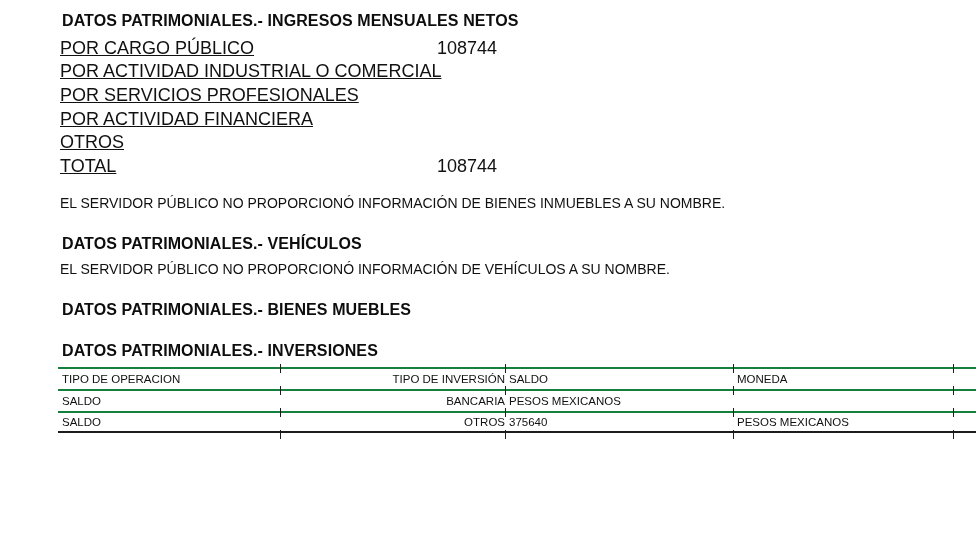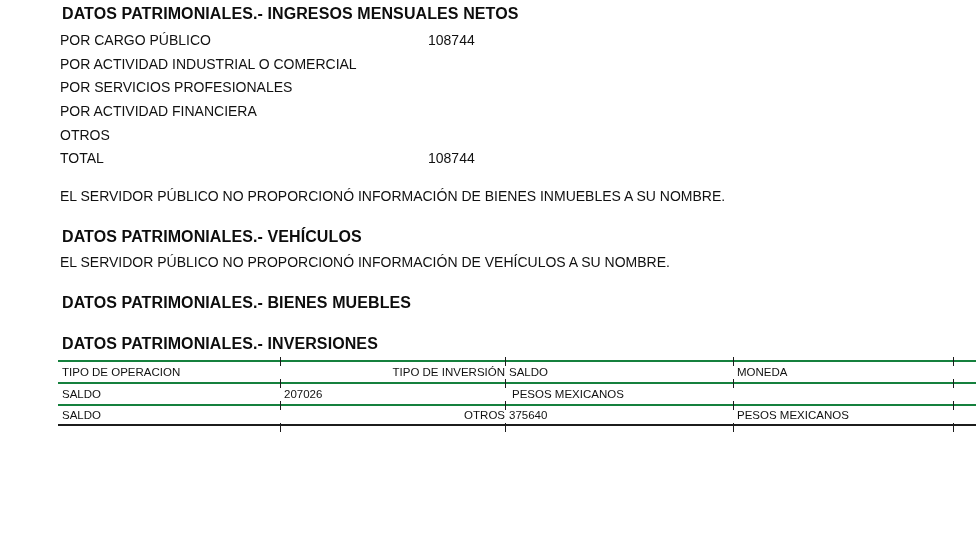--- a/index.html
+++ b/index.html
@@ -10,7 +10,7 @@
     font-family: "Liberation Sans", "DejaVu Sans", sans-serif;
     color: #111111;
   }
-  .page { padding: 4px 0 0 60px; width: 976px; position: relative; }
+  .page { padding: 11px 0 0 60px; width: 976px; position: relative; }
 
   .section-title {
     font-size: 16px;

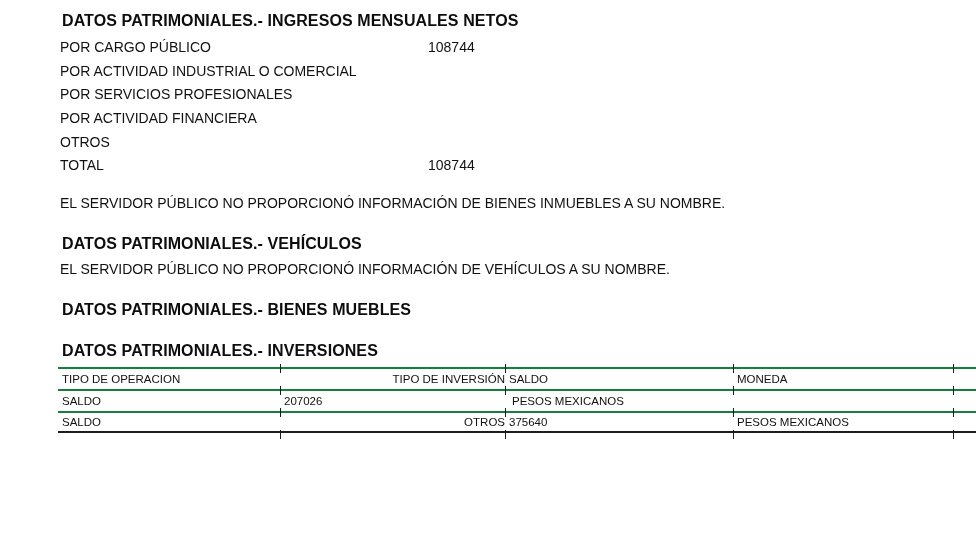--- a/index.html
+++ b/index.html
@@ -27,10 +27,11 @@
   .income-row {
     height: 23.7px;
     display: flex;
-    align-items: center;
-    font-size: 14px;
+    align-items: flex-end;
+    font-size: 18px;
     position: relative;
     white-space: nowrap;
+    text-decoration: underline;
   }
   .income-value { position: absolute; left: 368px; }
 

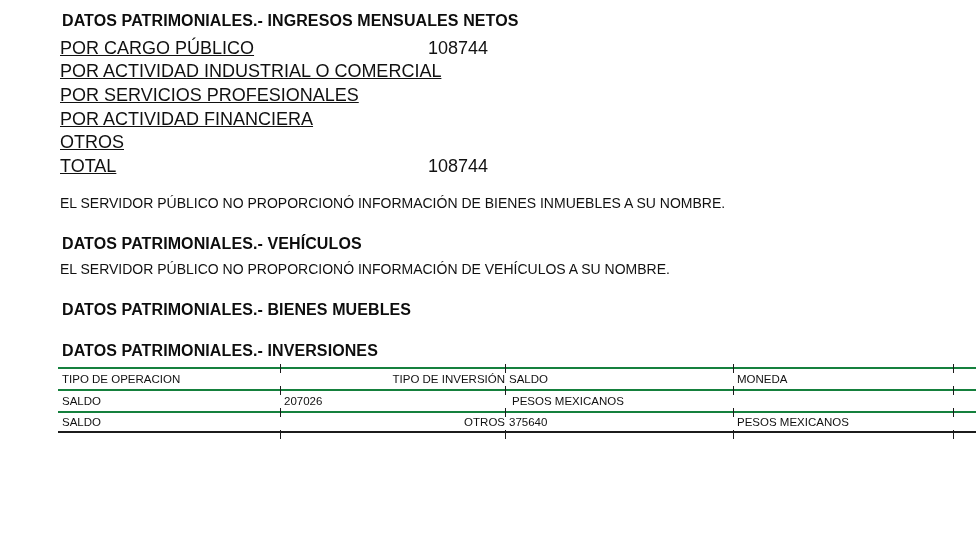--- a/index.html
+++ b/index.html
@@ -33,7 +33,7 @@
     white-space: nowrap;
     text-decoration: underline;
   }
-  .income-value { position: absolute; left: 368px; }
+  .income-value { position: absolute; left: 377px; }
 
   .notes { margin-top: 2px; }
   .note {

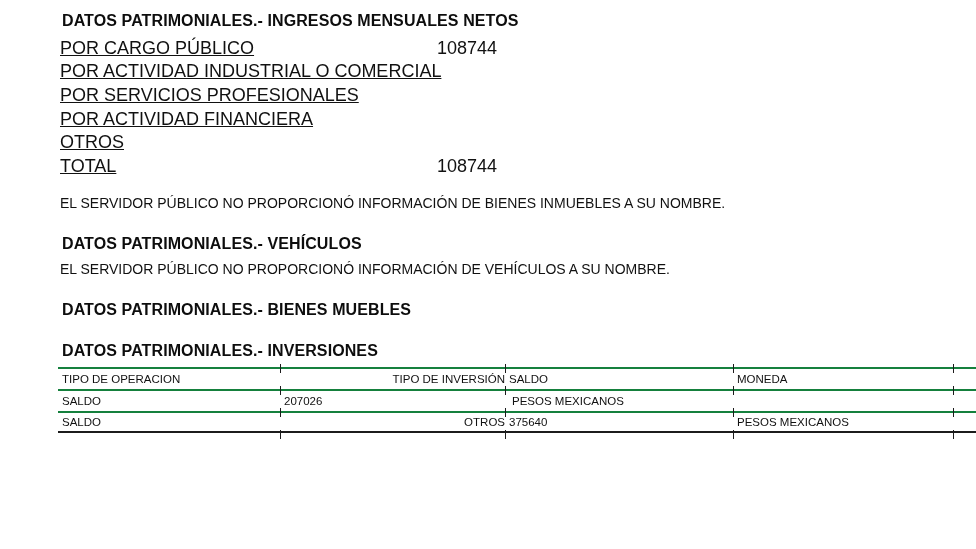--- a/index.html
+++ b/index.html
@@ -149,6 +149,7 @@
       </div>
       <div class="inv-row">
         <div class="inv-cell c0">SALDO</div>
+        <div class="inv-cell c1">BANCARIA</div>
         <div class="inv-cell c2">207026</div>
         <div class="inv-cell c3">PESOS MEXICANOS</div>
         <div class="inv-cell c4"></div>

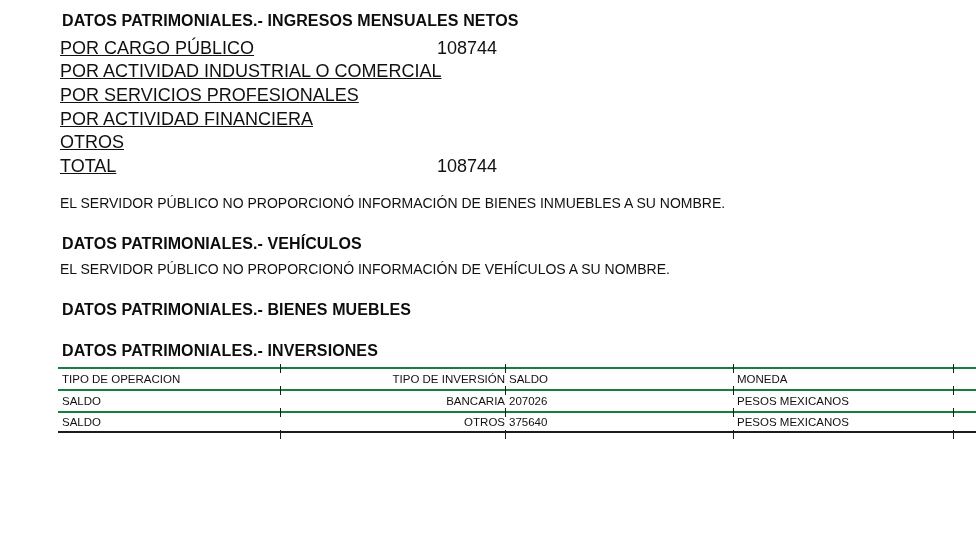--- a/index.html
+++ b/index.html
@@ -150,7 +150,6 @@
       <div class="inv-row">
         <div class="inv-cell c0">SALDO</div>
         <div class="inv-cell c1">BANCARIA</div>
-        <div class="inv-cell c2">207026</div>
         <div class="inv-cell c3">PESOS MEXICANOS</div>
         <div class="inv-cell c4"></div>
       </div>

